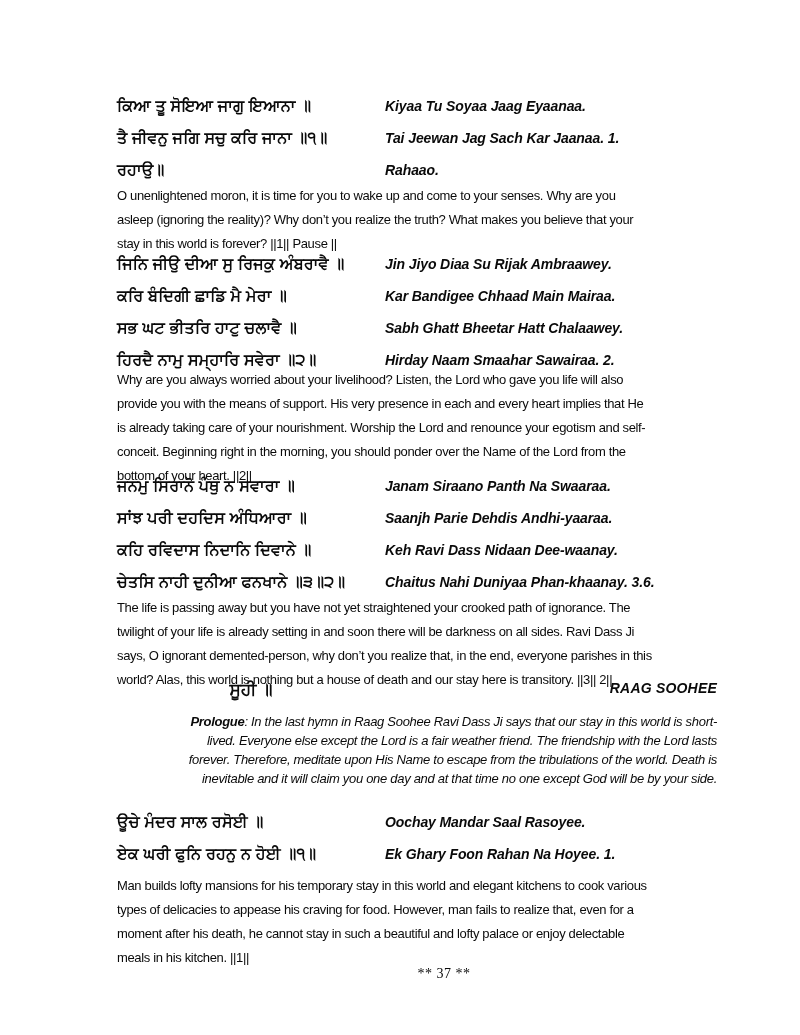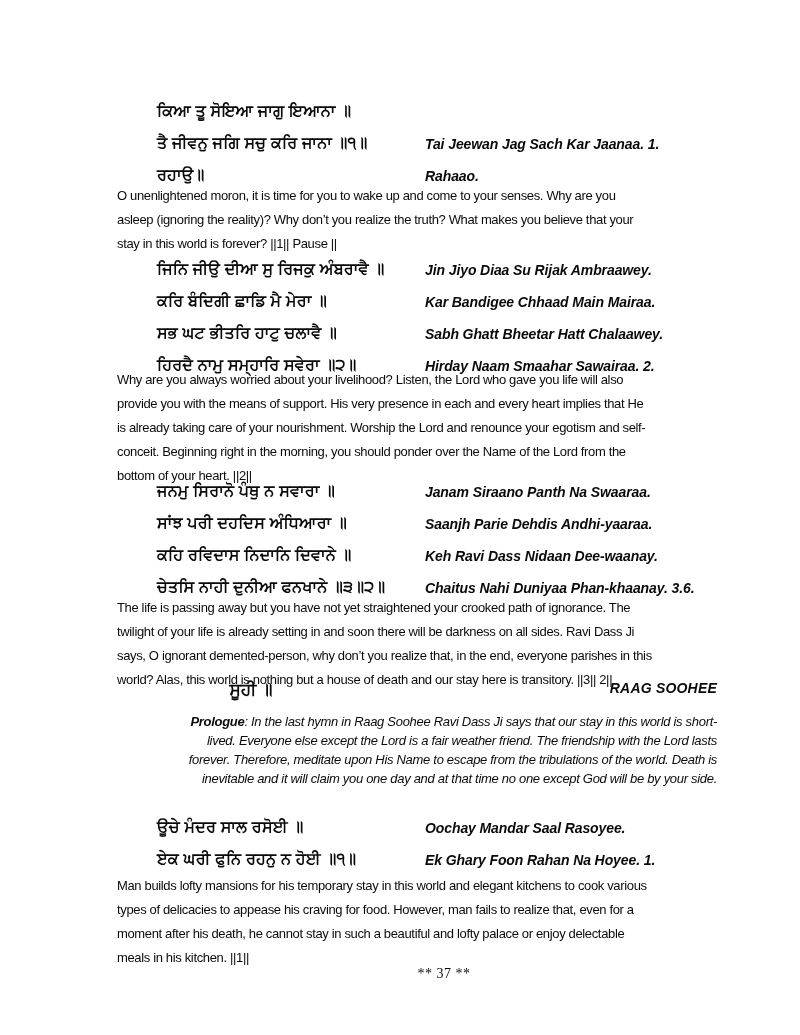--- a/index.html
+++ b/index.html
@@ -18,7 +18,7 @@
   .block { position: absolute; left: 117px; width: 600px; }
 
   
-  .verse-row { display: flex; height: 32px; align-items: flex-end; margin-left: 40px; }
+  .verse-row { display: flex; height: 32px; align-items: center; }
   .g-cell {
     width: 268px;
     font-size: 16px; font-weight: bold;

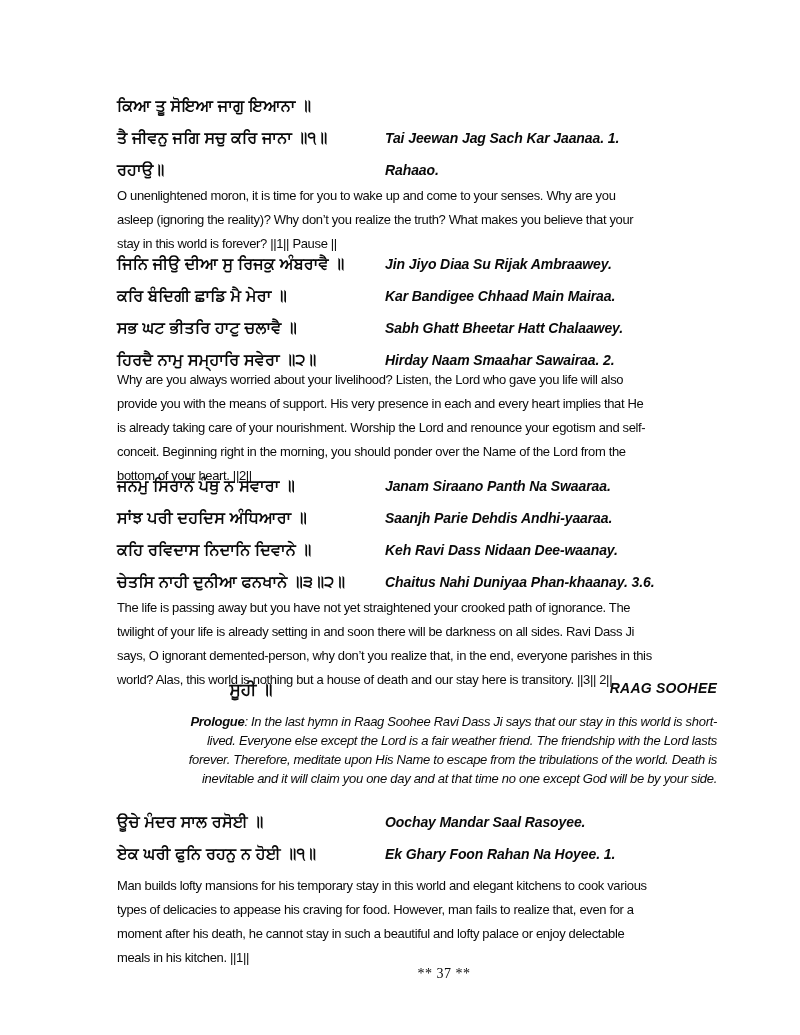--- a/index.html
+++ b/index.html
@@ -78,6 +78,7 @@
   <div class="block" style="top:90px">
     <div class="verse-row">
         <div class="g-cell">ਕਿਆ ਤੂ ਸੋਇਆ ਜਾਗੁ ਇਆਨਾ ॥</div>
+        <div class="r-cell">Kiyaa Tu Soyaa Jaag Eyaanaa.</div>
       </div>
     <div class="verse-row">
         <div class="g-cell">ਤੈ ਜੀਵਨੁ ਜਗਿ ਸਚੁ ਕਰਿ ਜਾਨਾ ॥੧॥</div>

